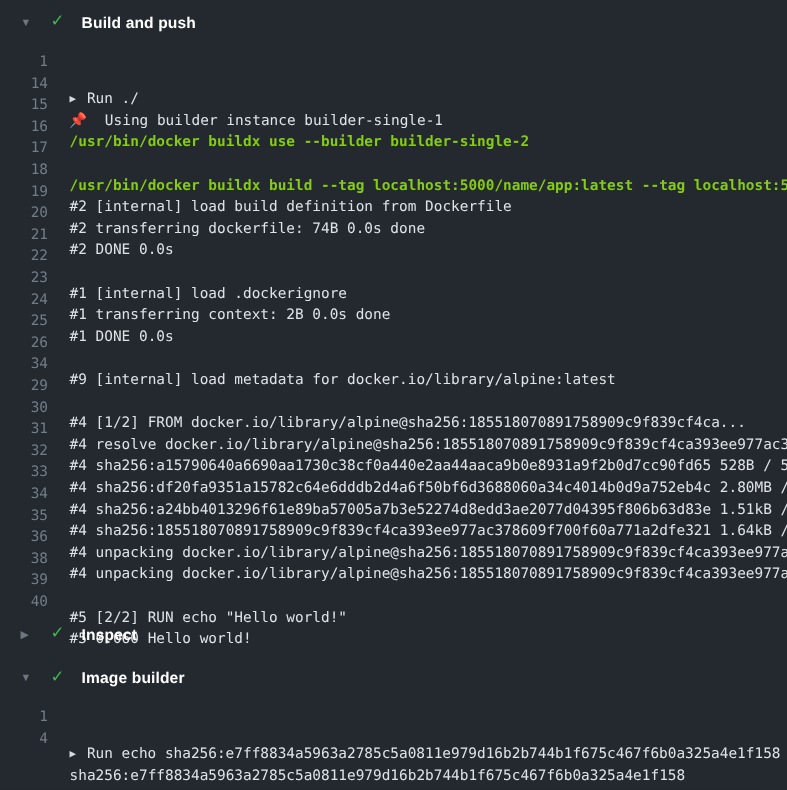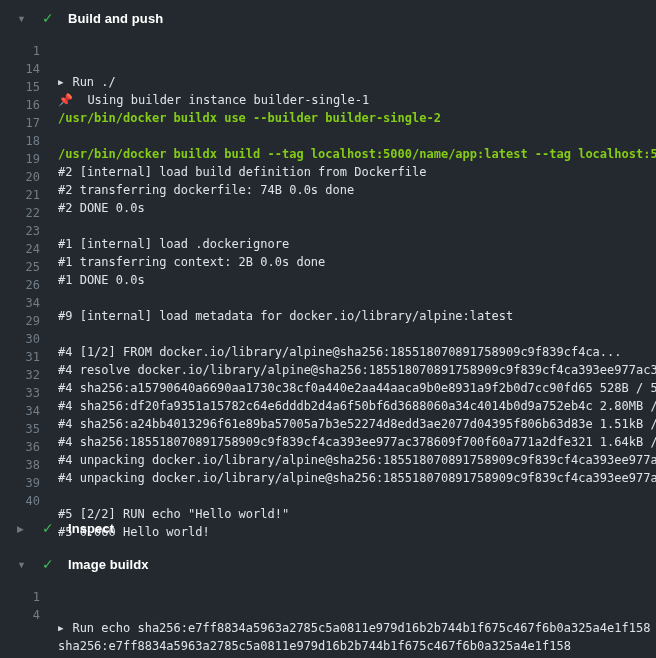--- a/index.html
+++ b/index.html
@@ -238,7 +238,7 @@
     <div class="section-header">
       <span class="disclosure">▼</span>
       <span class="check">✓</span>
-      <span class="section-title">Image buildx</span>
+      <span class="section-title">Image builder</span>
     </div>
     <div class="section-body">
   <div class="log-row">

